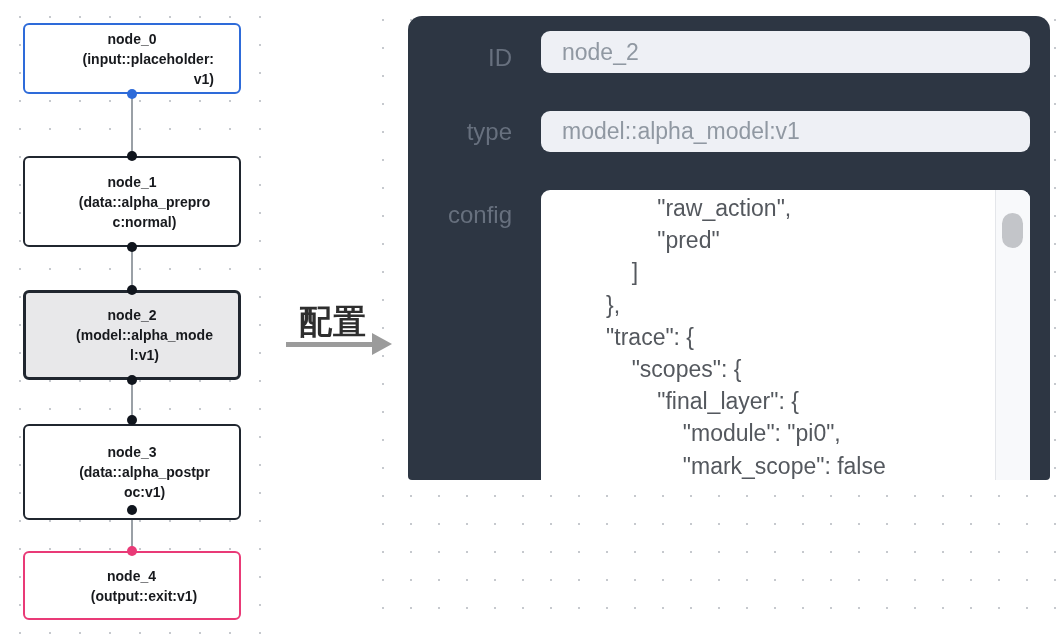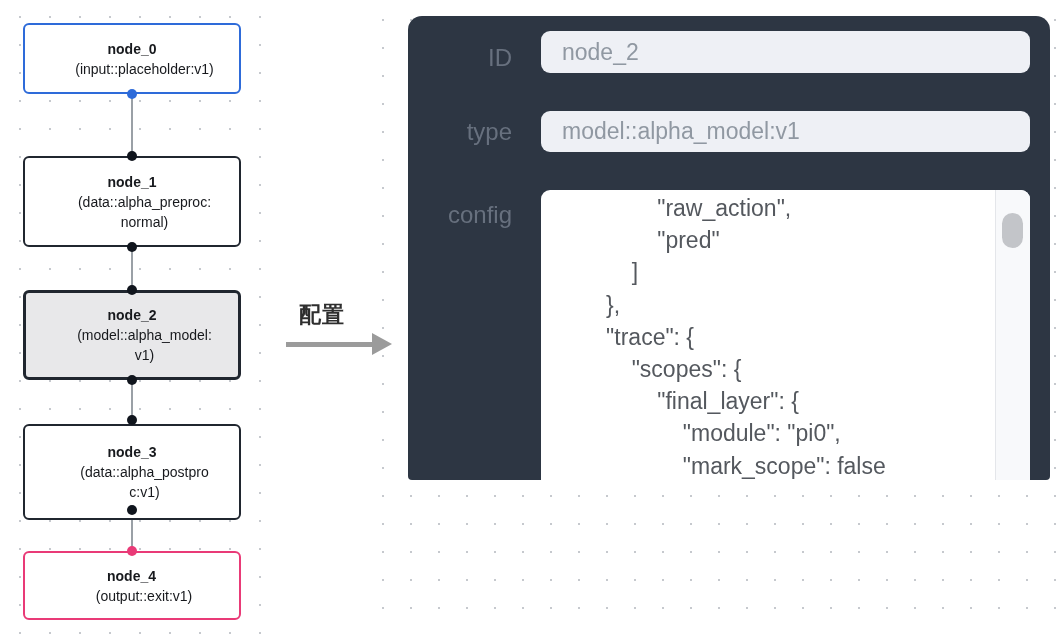--- a/index.html
+++ b/index.html
@@ -16,7 +16,7 @@
     align-items:center; justify-content:center; text-align:center;
     padding:0 25px; word-break:break-all; }
   .node .nt { font-size:14px; font-weight:600; color:#17191d; line-height:20px; }
-  .node .ns { font-size:14px; font-weight:400; color:#17191d; line-height:20px;margin-left:25px; }
+  .node .ns { font-size:14px; font-weight:700; color:#17191d; line-height:20px;margin-left:25px; }
   .node-input  { border-color:#2e6bd9; }
   .node-output { border-color:#e93a77;padding-left:24px; }
   .node-selected { background:#e8e8ea; border-width:3px; }

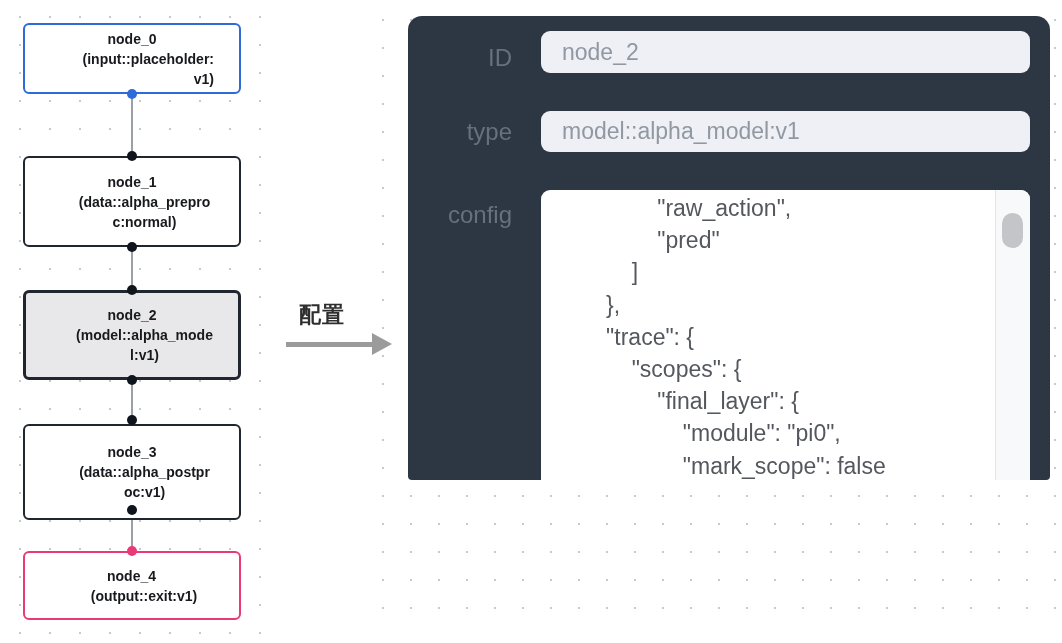--- a/index.html
+++ b/index.html
@@ -27,7 +27,7 @@
   .port-pink { background:#e93a77; }
 
   
-  .annot-label { position:absolute; left:299px; top:300px; font-size:22px;
+  .annot-label { position:absolute; left:299px; top:300px; font-size:33px;
     font-weight:600; color:#2e2e2e; letter-spacing:1px; }
   .arrow-line { position:absolute; left:286px; top:342px; width:88px; height:5px;
     background:#9b9b9b; }

